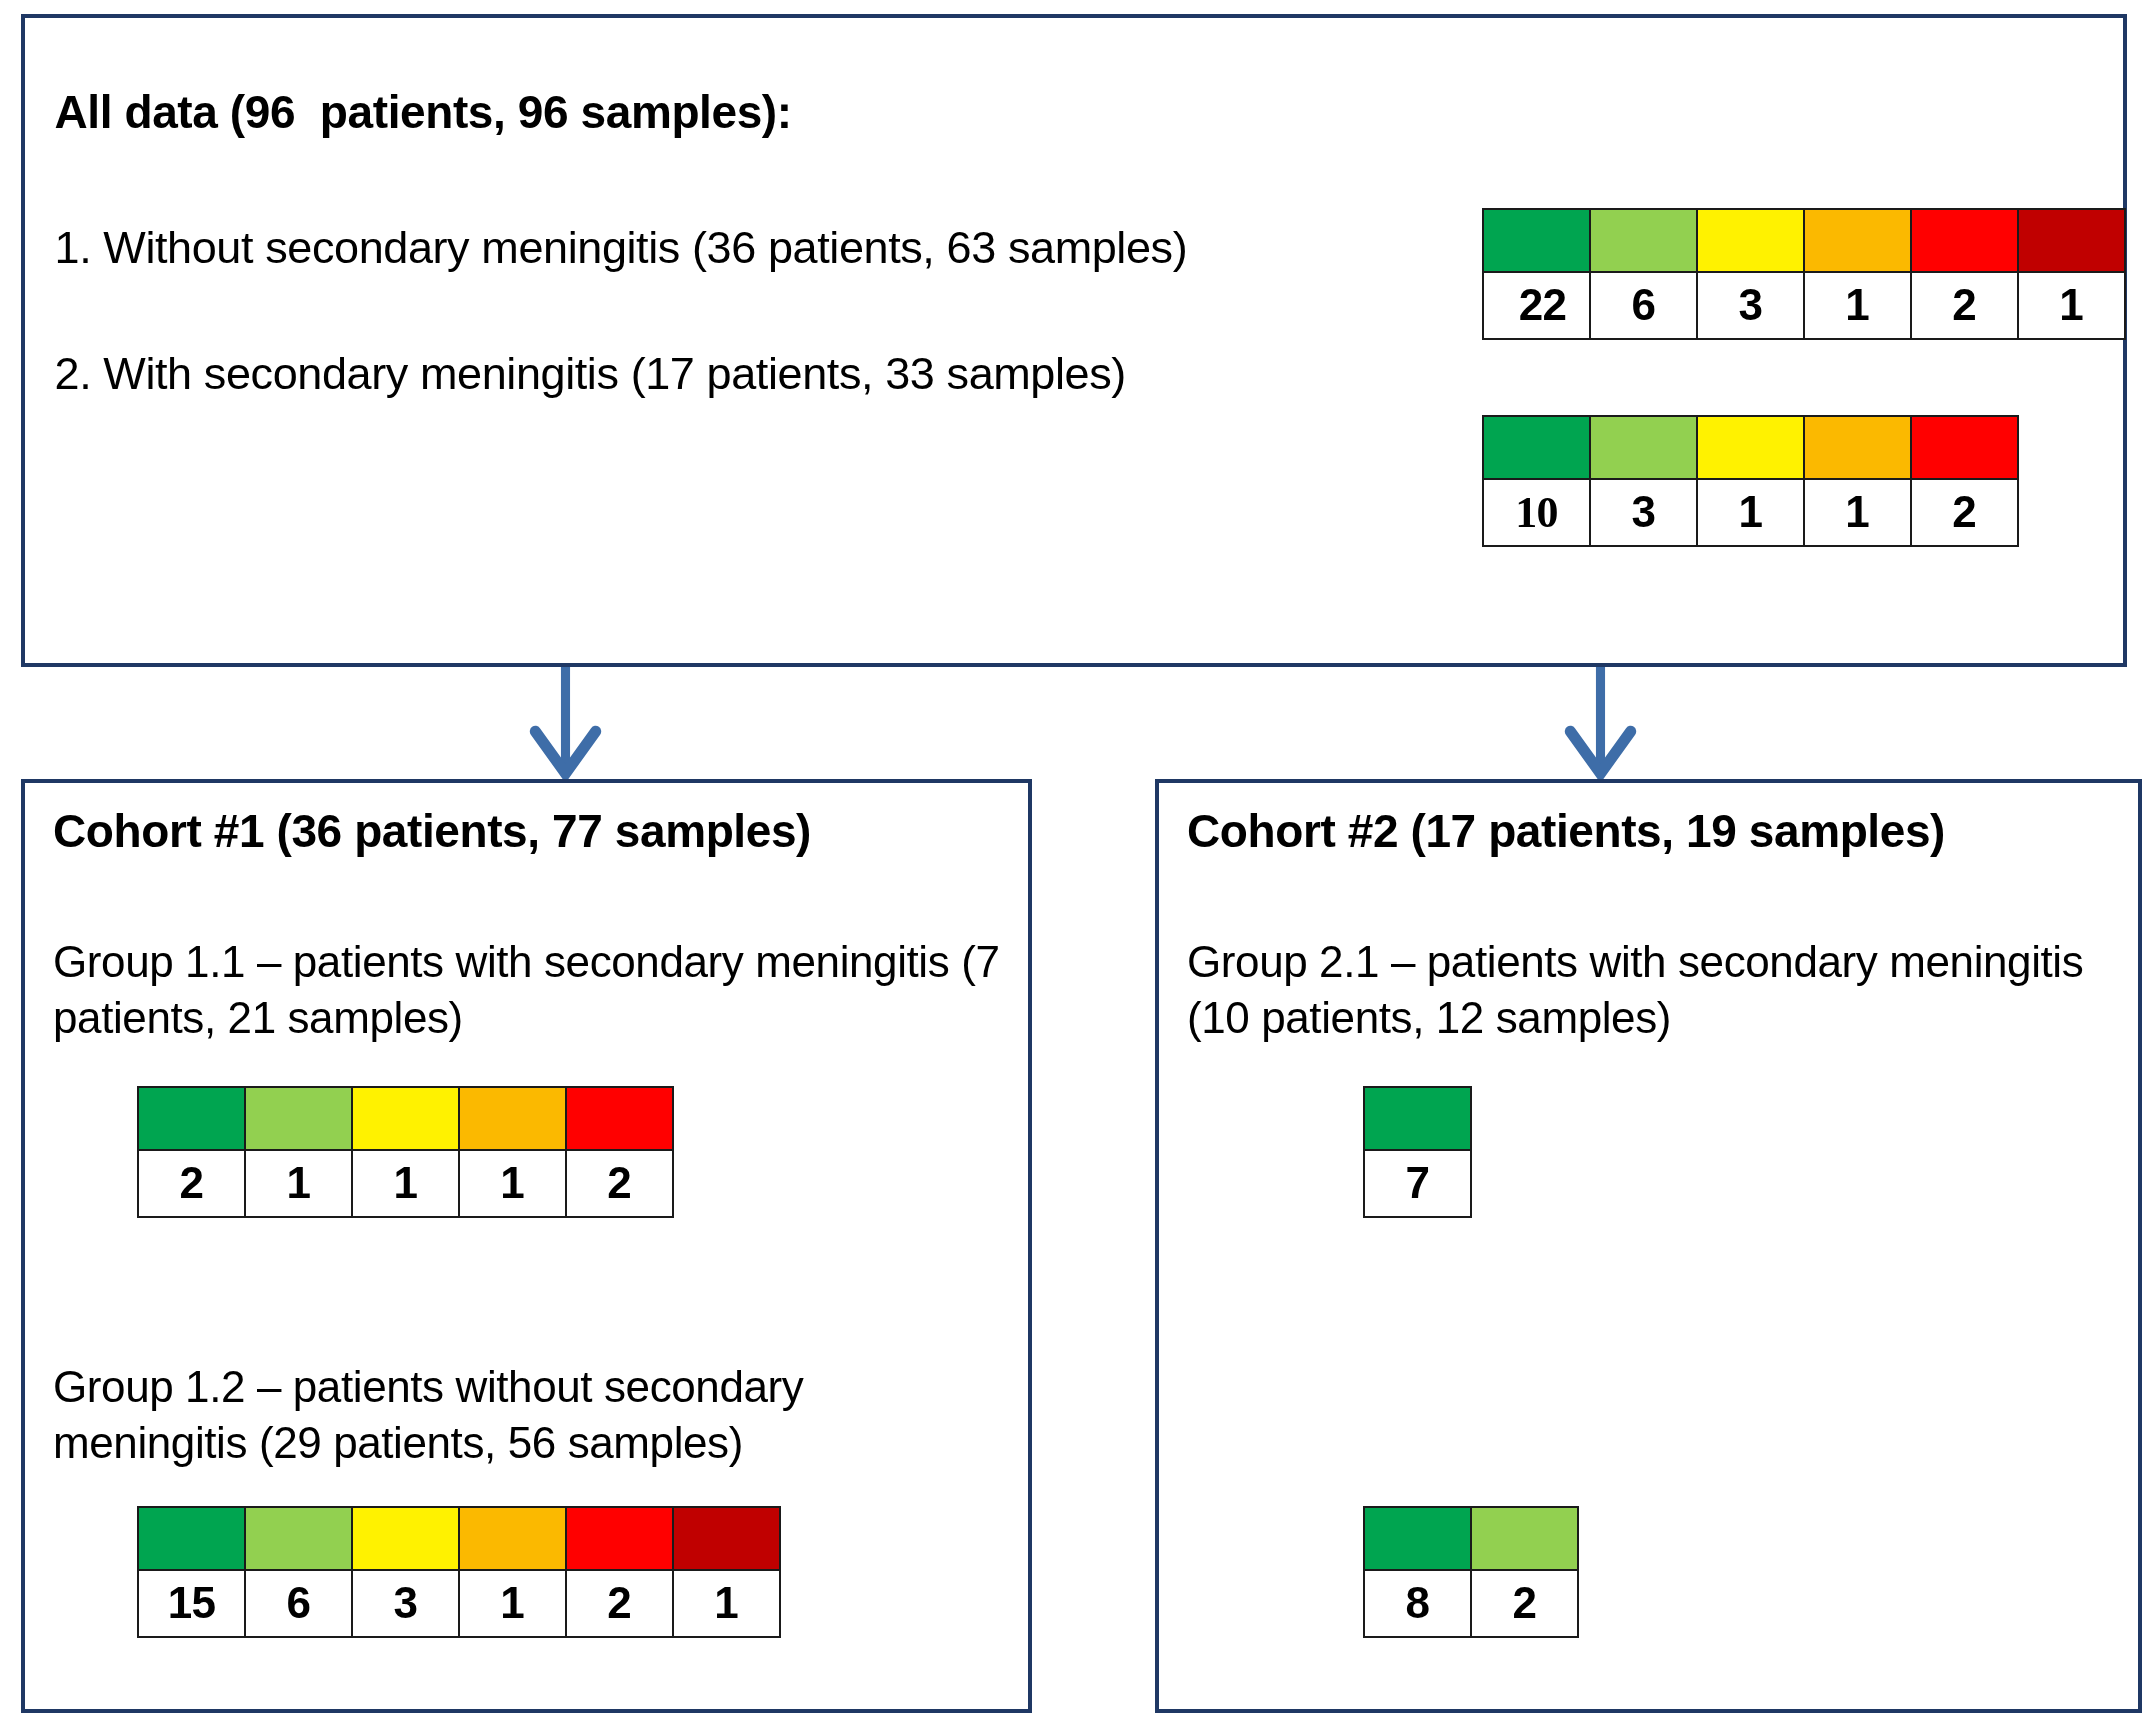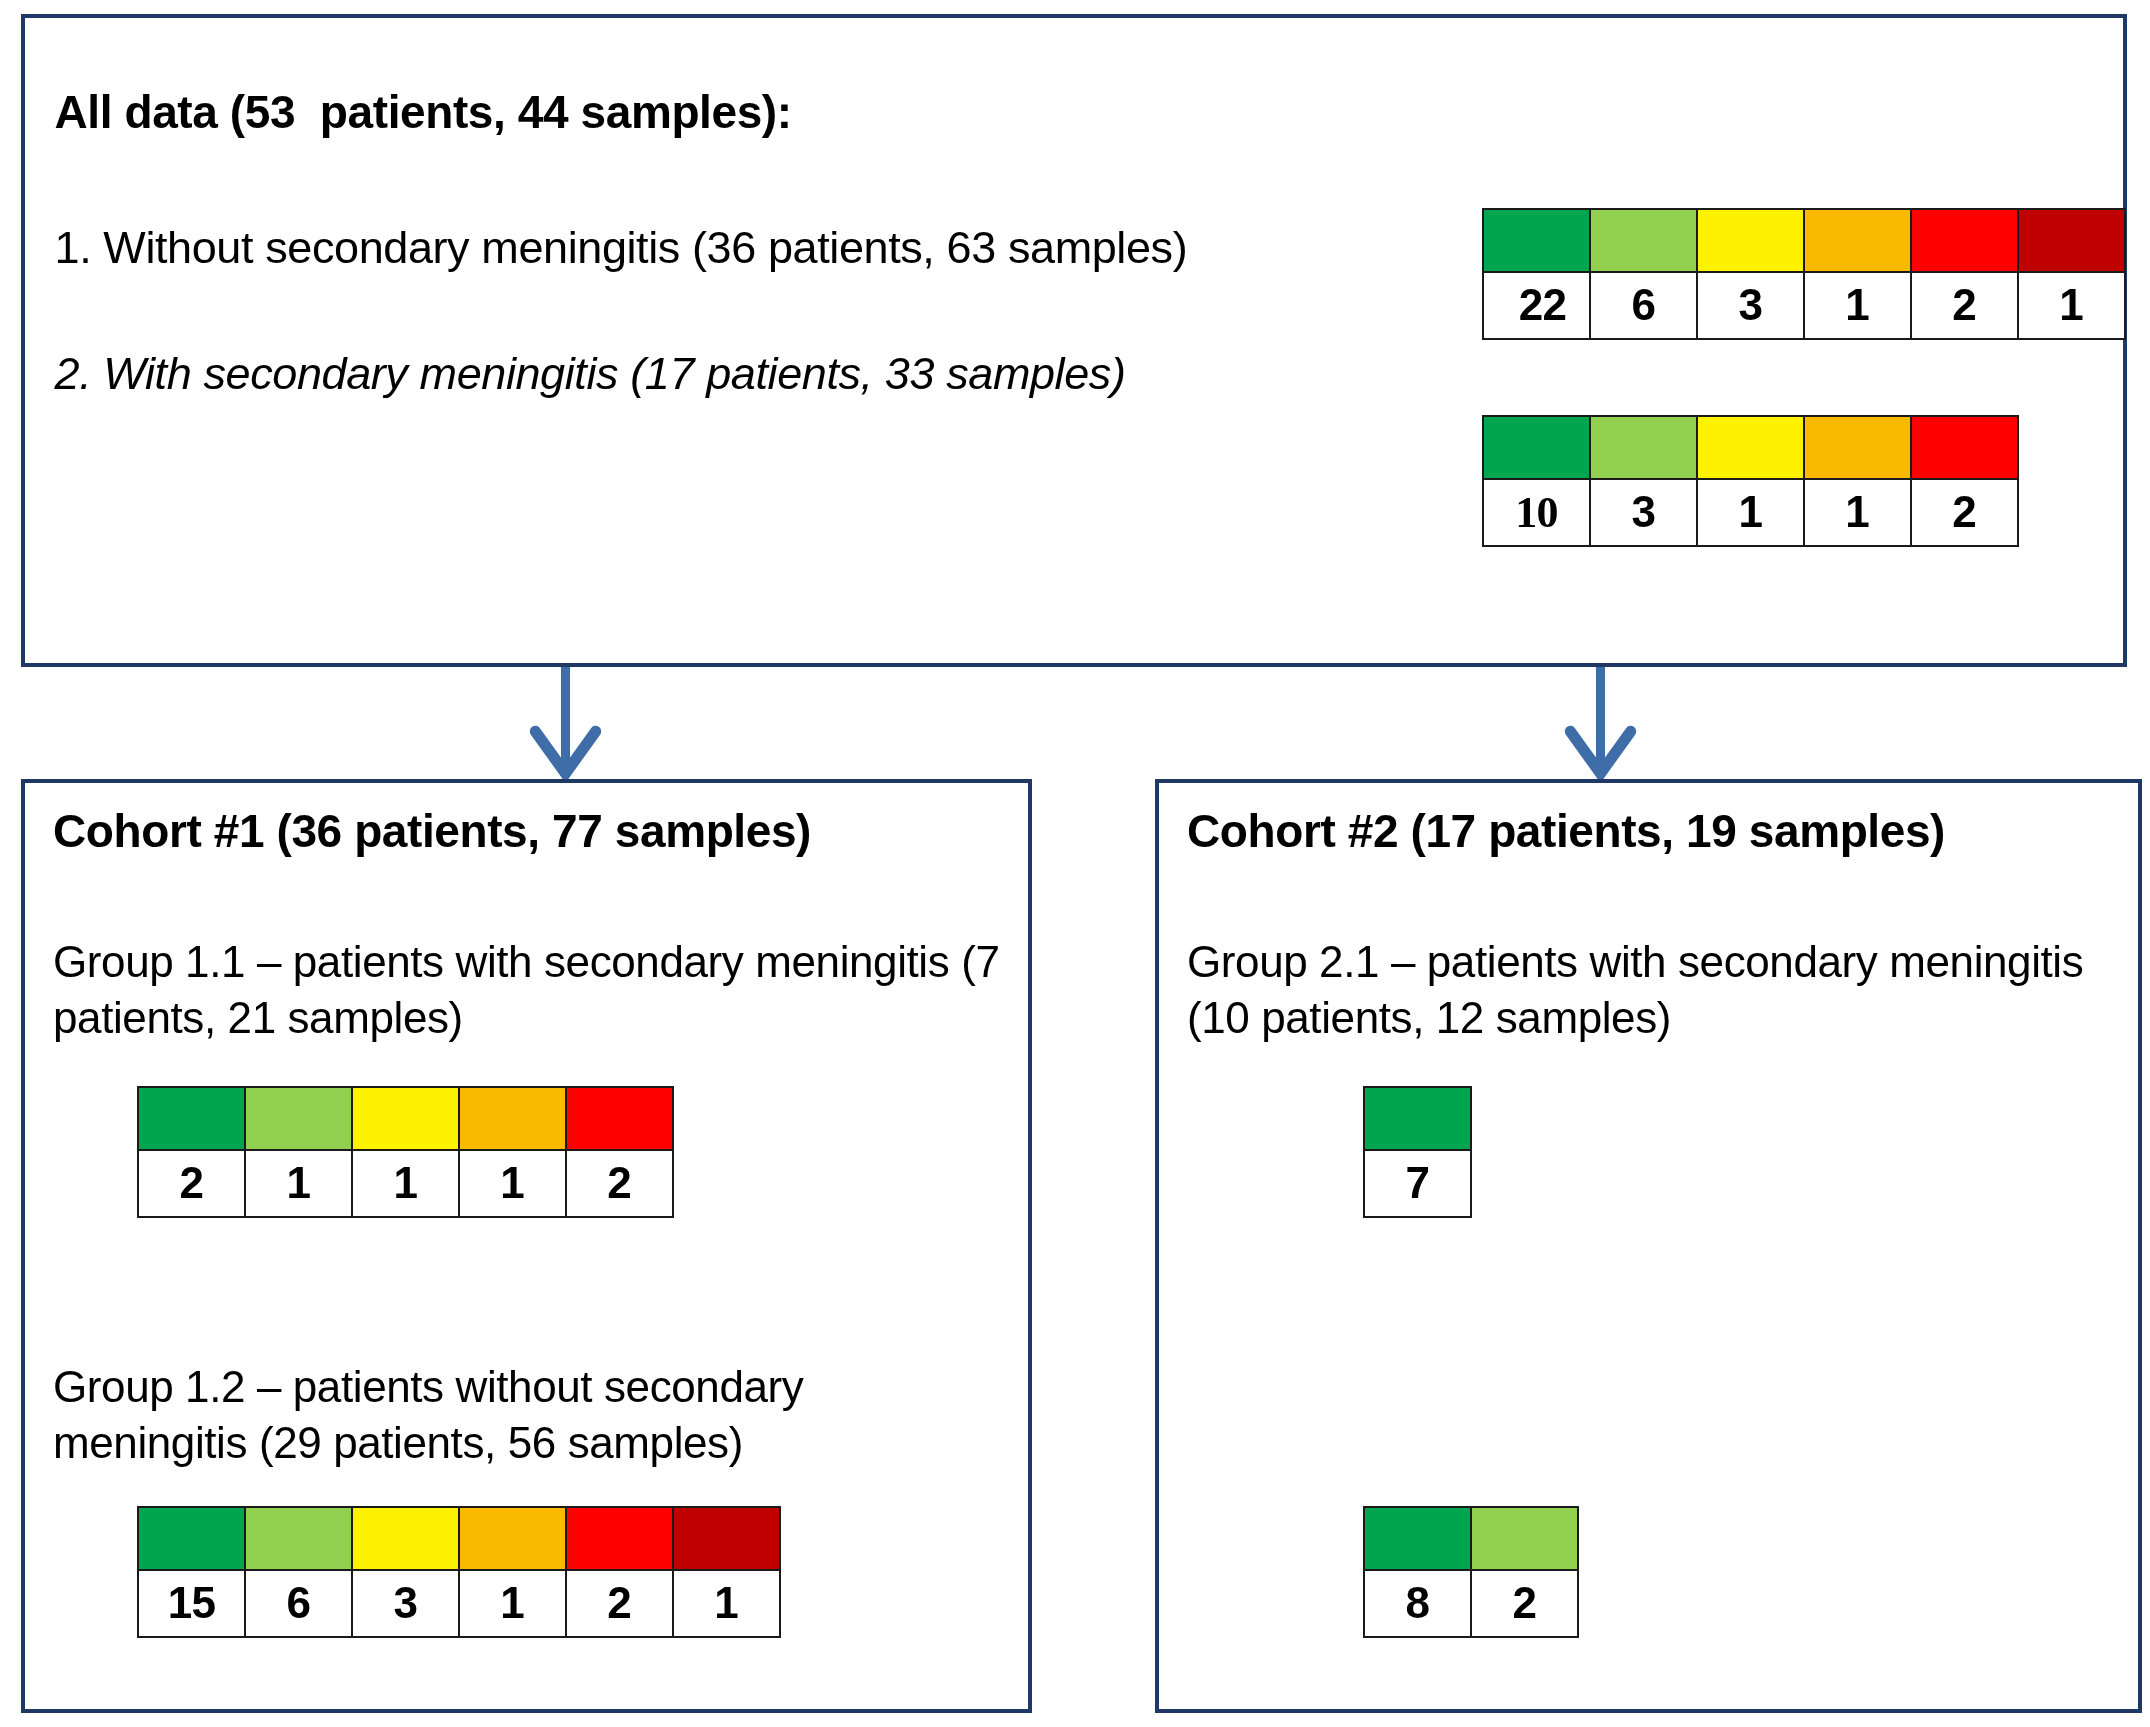--- a/index.html
+++ b/index.html
@@ -119,7 +119,7 @@
   </div>
 
 <div class="panel" id="top-panel">
-  <div class="heading" style="left:29.5px; top:67px;">All data (53  patients, 44 samples):</div>
+  <div class="heading" style="left:29.5px; top:67px;">All data (96  patients, 96 samples):</div>
 
   <div class="body-line" style="left:29.5px; top:204px;">1. Without secondary meningitis (36 patients, 63 samples)</div>
 

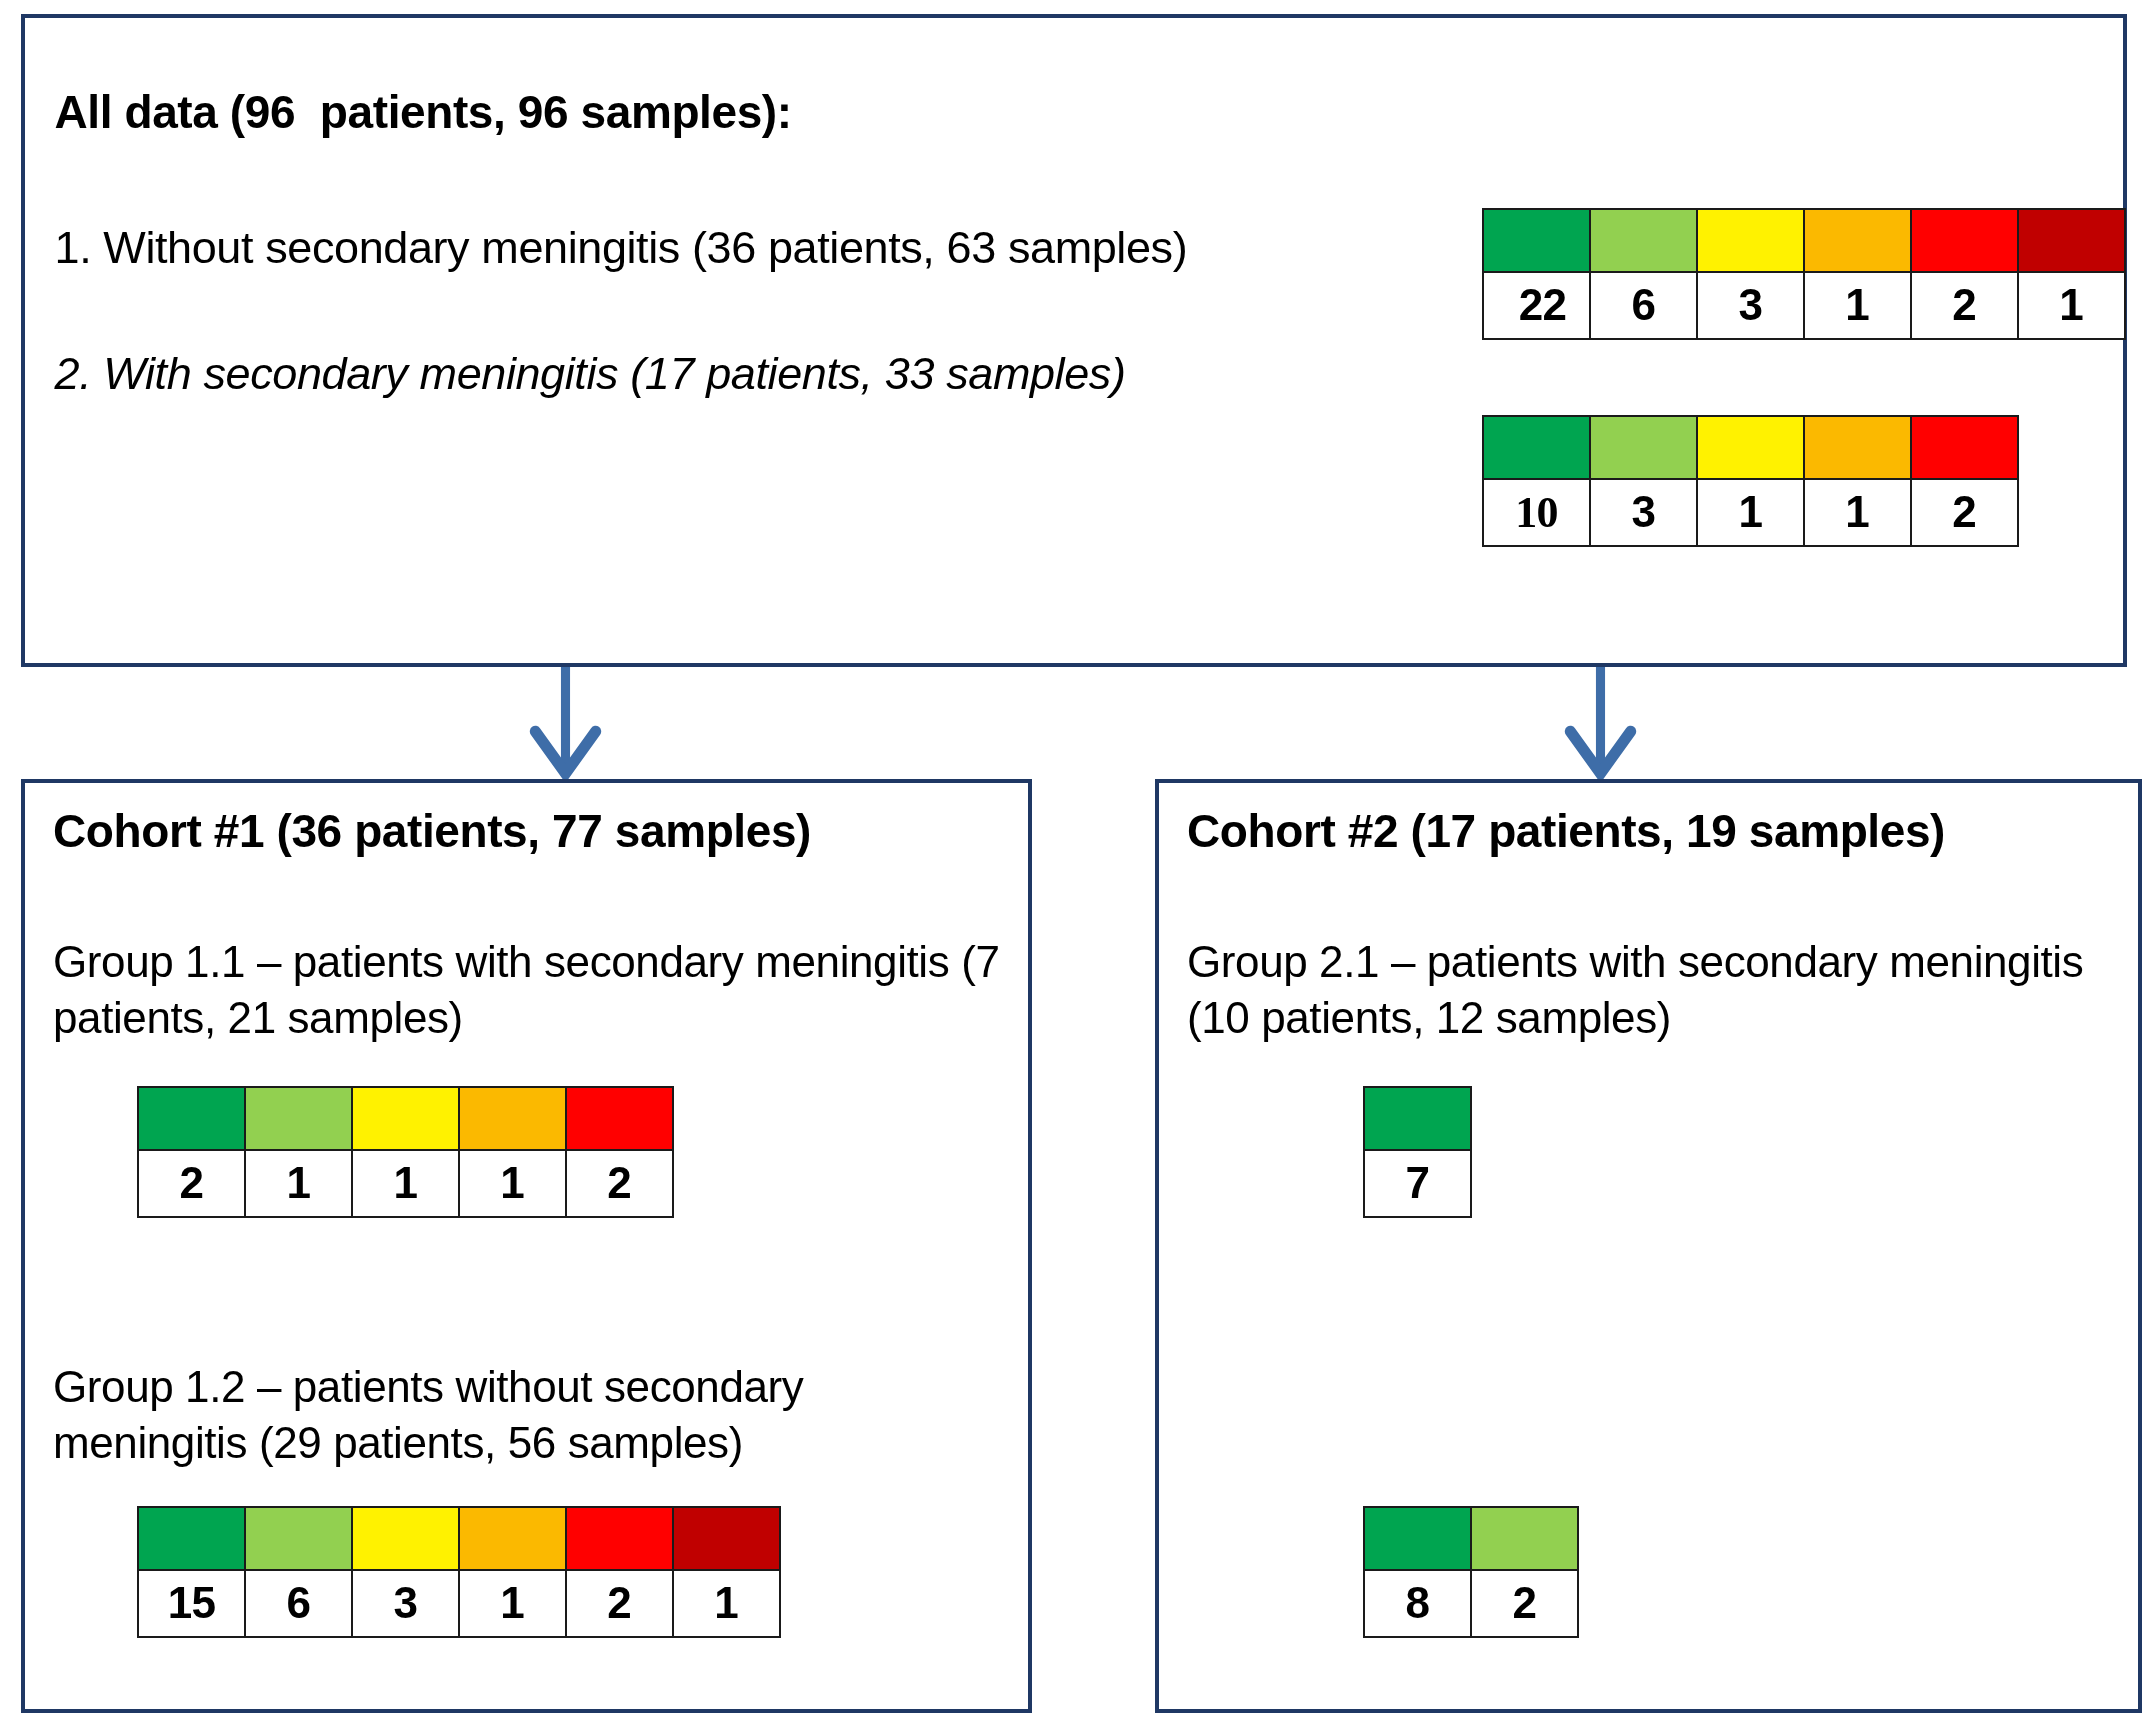--- a/index.html
+++ b/index.html
@@ -123,7 +123,7 @@
 
   <div class="body-line" style="left:29.5px; top:204px;">1. Without secondary meningitis (36 patients, 63 samples)</div>
 
-  <div class="body-line" style="left:29.5px; top:330px;font-style:italic;">2. With secondary meningitis (17 patients, 33 samples)</div>
+  <div class="body-line" style="left:29.5px; top:330px;">2. With secondary meningitis (17 patients, 33 samples)</div>
 
   <div class="grid" id="top-grid-1" style="left:1457px; top:190px;">
       <div class="row">

